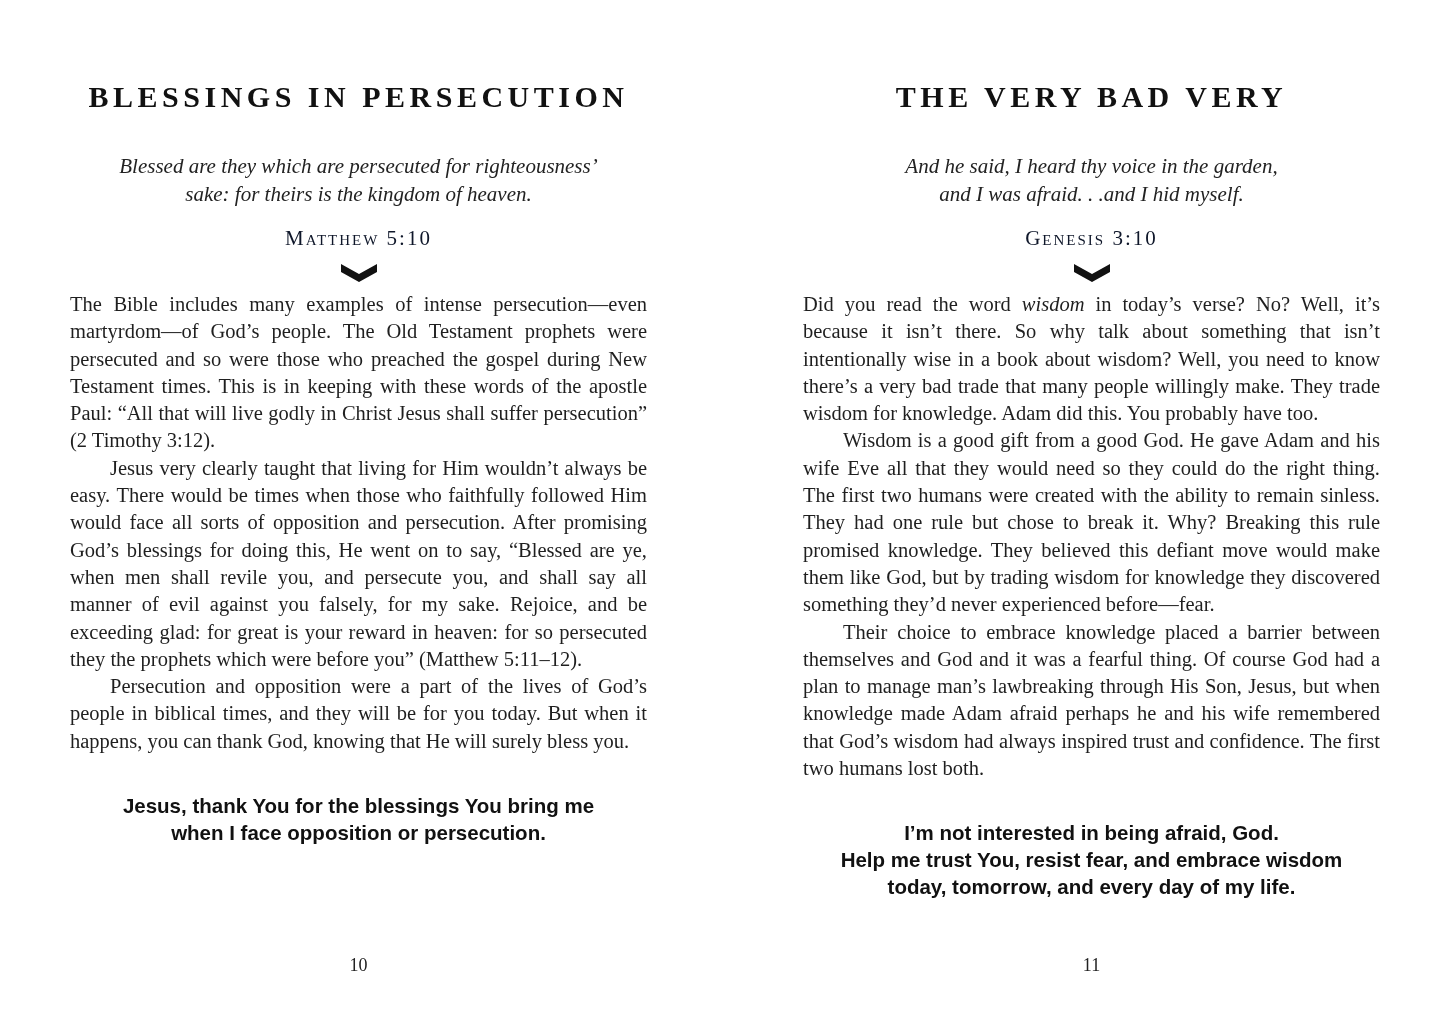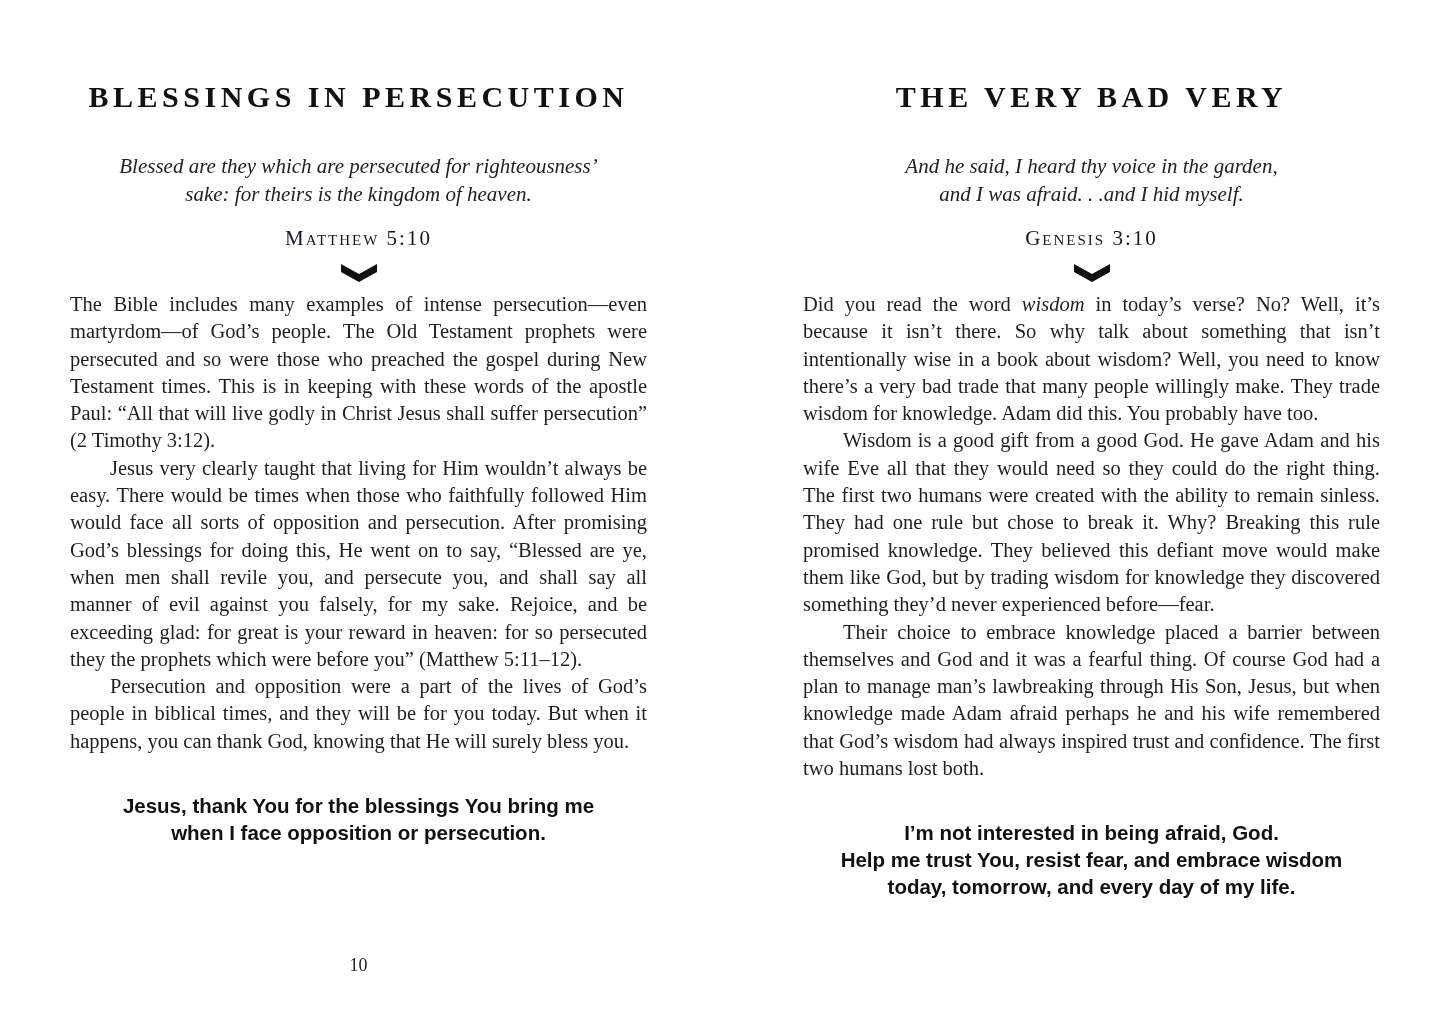--- a/index.html
+++ b/index.html
@@ -145,6 +145,7 @@
         <div>Help me trust You, resist fear, and embrace wisdom</div>
         <div>today, tomorrow, and every day of my life.</div>
       </div>
+    <div class="page-number">11</div>
   </section>
 
 </div>

